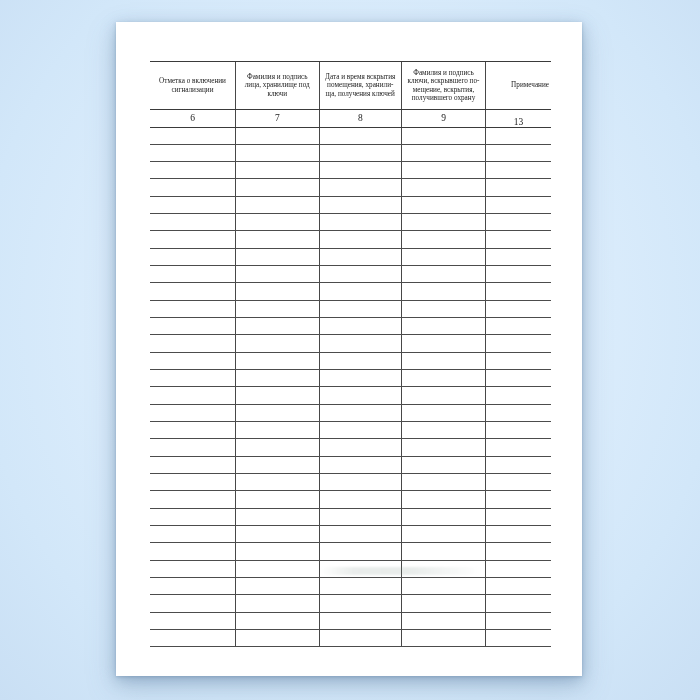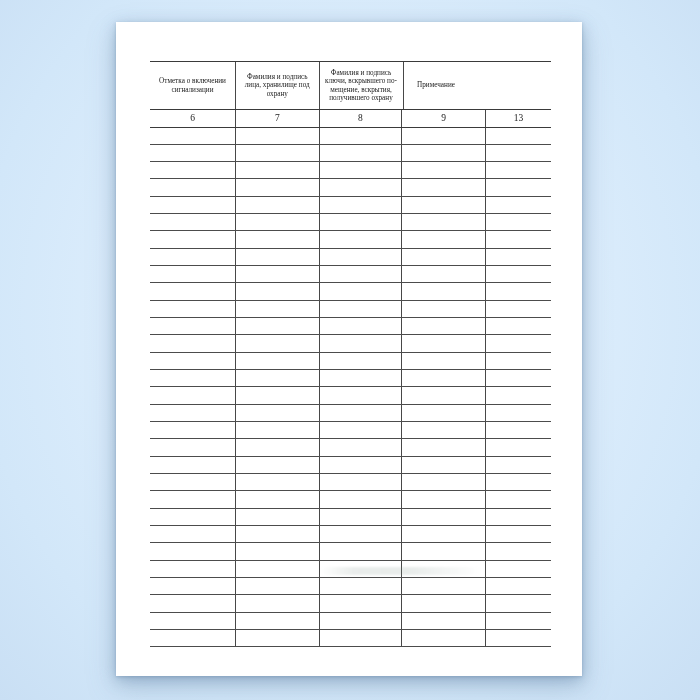--- a/index.html
+++ b/index.html
@@ -125,6 +125,11 @@
             <span>лица, хранилище под</span>
             <span>охрану</span>
           </div>
+          <div class="cell hcell c2">
+            <span>Дата и время вскрытия</span>
+            <span>помещения, хранили-</span>
+            <span>ща, получения ключей</span>
+          </div>
           <div class="cell hcell c3">
             <span>Фамилия и подпись</span>
             <span>ключи, вскрывшего по-</span>

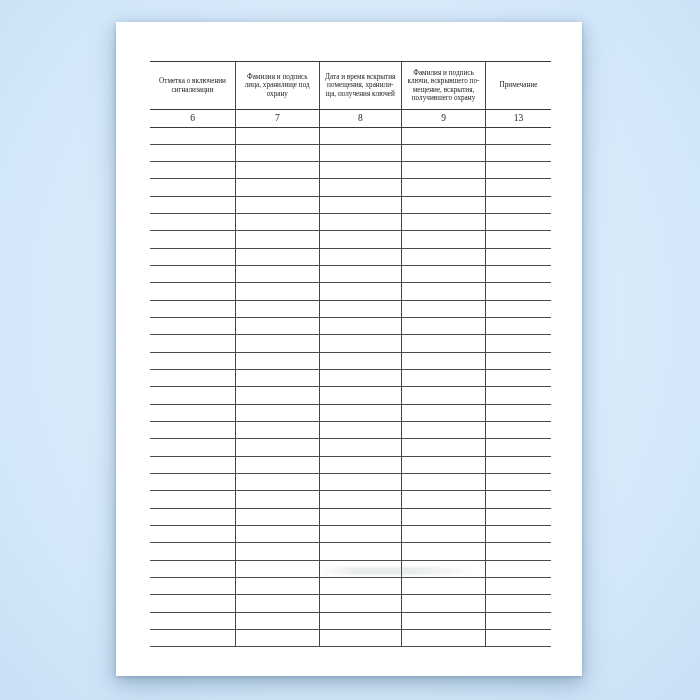--- a/index.html
+++ b/index.html
@@ -47,6 +47,7 @@
   }
   .cell:last-child {
     border-right: none;
+    align-items: flex-end;
   }
   
   .c0 { width: 86px; }

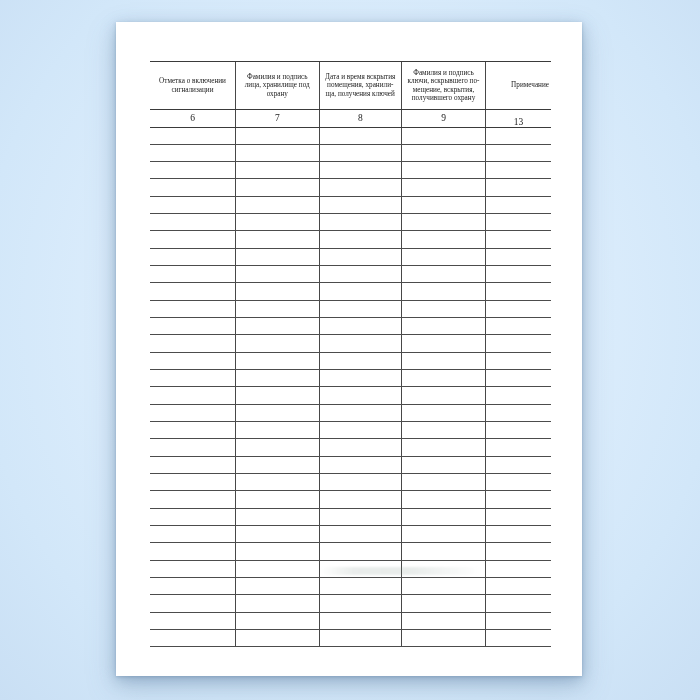--- a/index.html
+++ b/index.html
@@ -124,7 +124,7 @@
           <div class="cell hcell c1">
             <span>Фамилия и подпись</span>
             <span>лица, хранилище под</span>
-            <span>охрану</span>
+            <span>ключи</span>
           </div>
           <div class="cell hcell c2">
             <span>Дата и время вскрытия</span>

